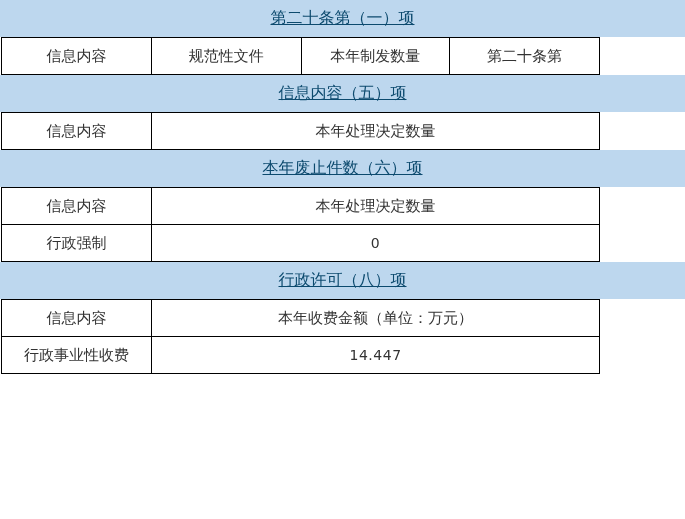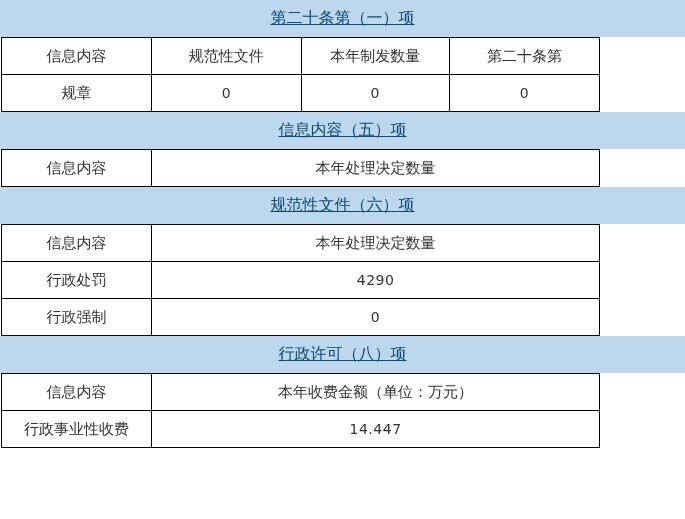--- a/index.html
+++ b/index.html
@@ -65,12 +65,6 @@
       <td>本年制发数量</td>
       <td>第二十条第</td>
     </tr>
-    <tr>
-      <td>规章</td>
-      <td class="num">0</td>
-      <td class="num">0</td>
-      <td class="num">0</td>
-    </tr>
   </tbody>
     </table>
 

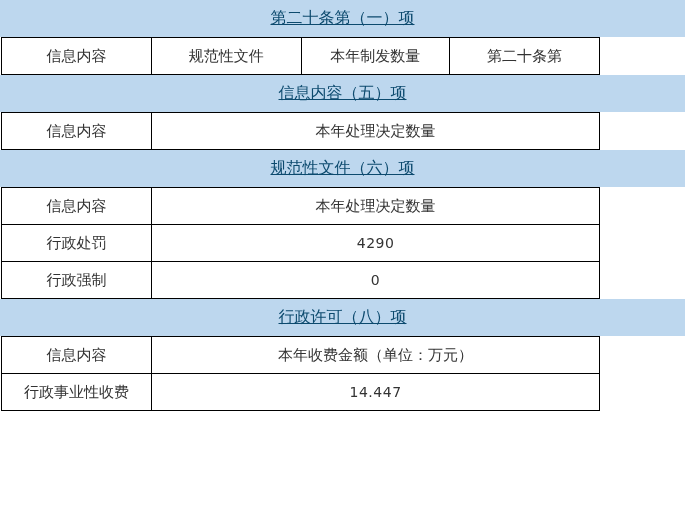--- a/index.html
+++ b/index.html
@@ -85,7 +85,7 @@
     </table>
 
   <div class="band">
-    <span>规范性文件（六）项</span>
+    <span>本年废止件数（六）项</span>
   </div>
   <table>
     <colgroup>

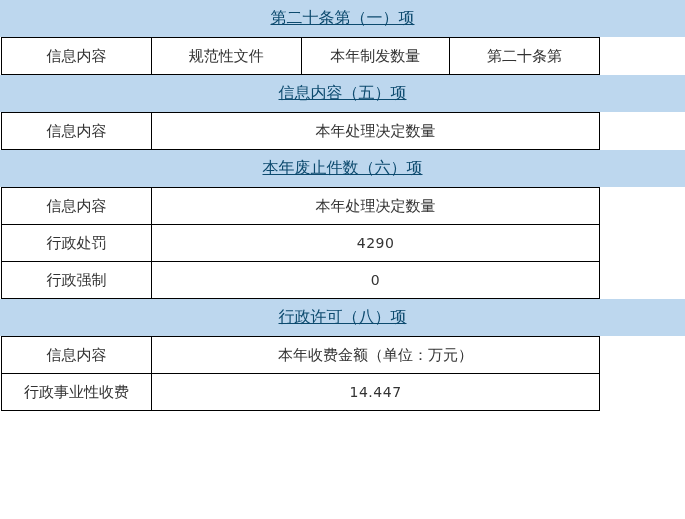--- a/index.html
+++ b/index.html
@@ -98,10 +98,6 @@
       <td>本年处理决定数量</td>
     </tr>
     <tr>
-      <td>行政处罚</td>
-      <td class="num">4290</td>
-    </tr>
-    <tr>
       <td>行政强制</td>
       <td class="num">0</td>
     </tr>

